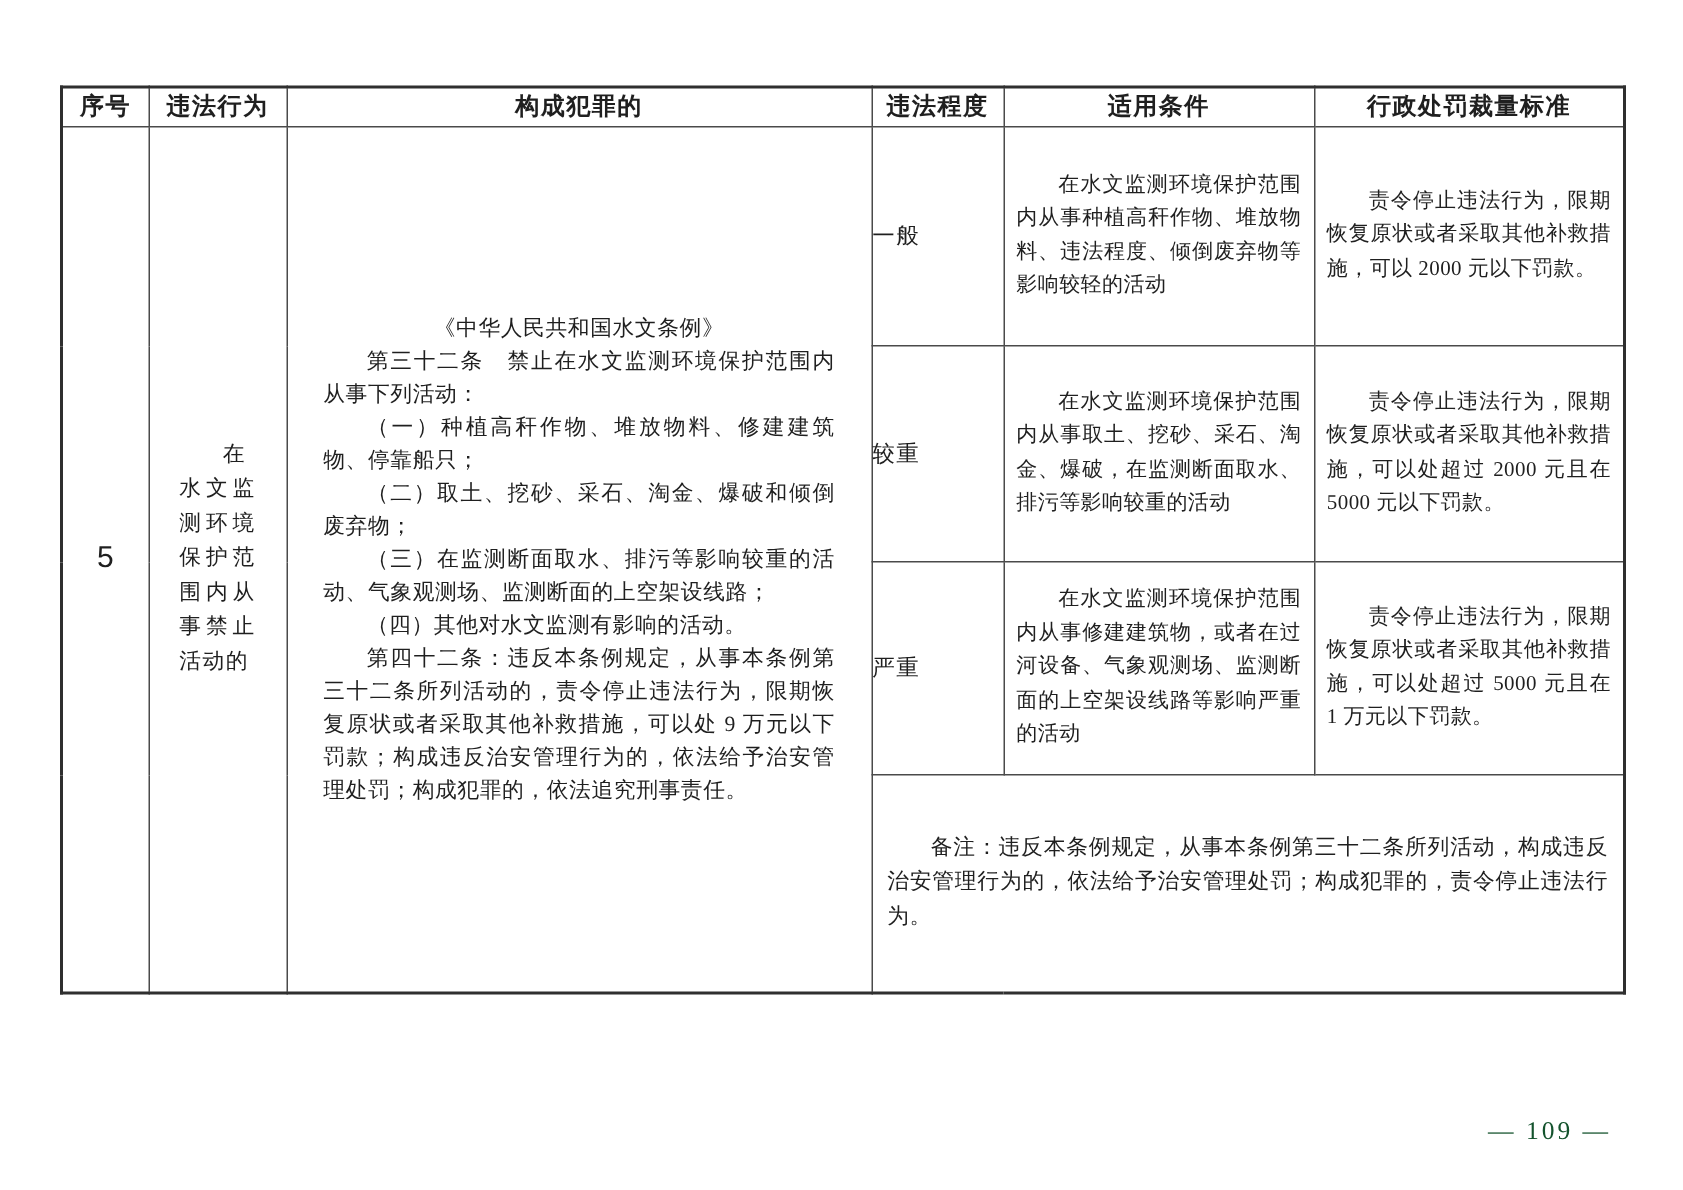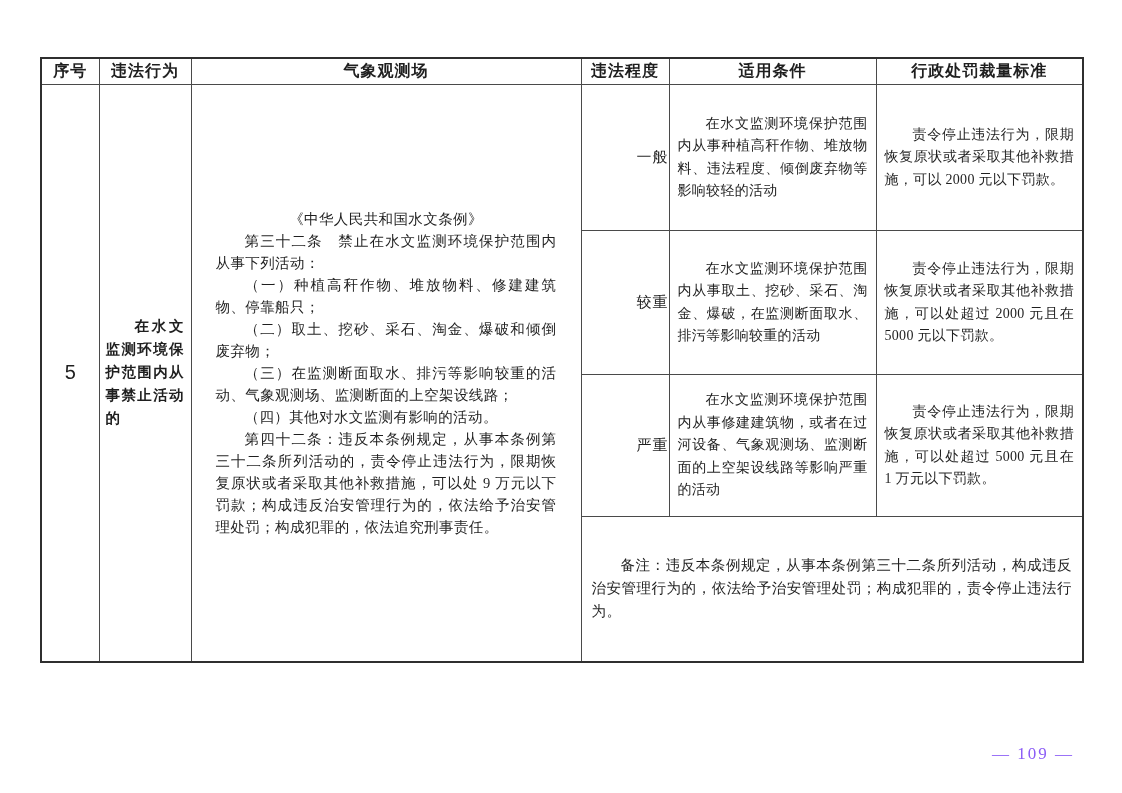--- a/index.html
+++ b/index.html
@@ -109,7 +109,7 @@
         <tr class="hdr">
       <th class="hcell">序号</th>
       <th class="hcell">违法行为</th>
-      <th class="hcell">气象观测场</th>
+      <th class="hcell">构成犯罪的</th>
       <th class="hcell">违法程度</th>
       <th class="hcell">适用条件</th>
       <th class="hcell">行政处罚裁量标准</th>

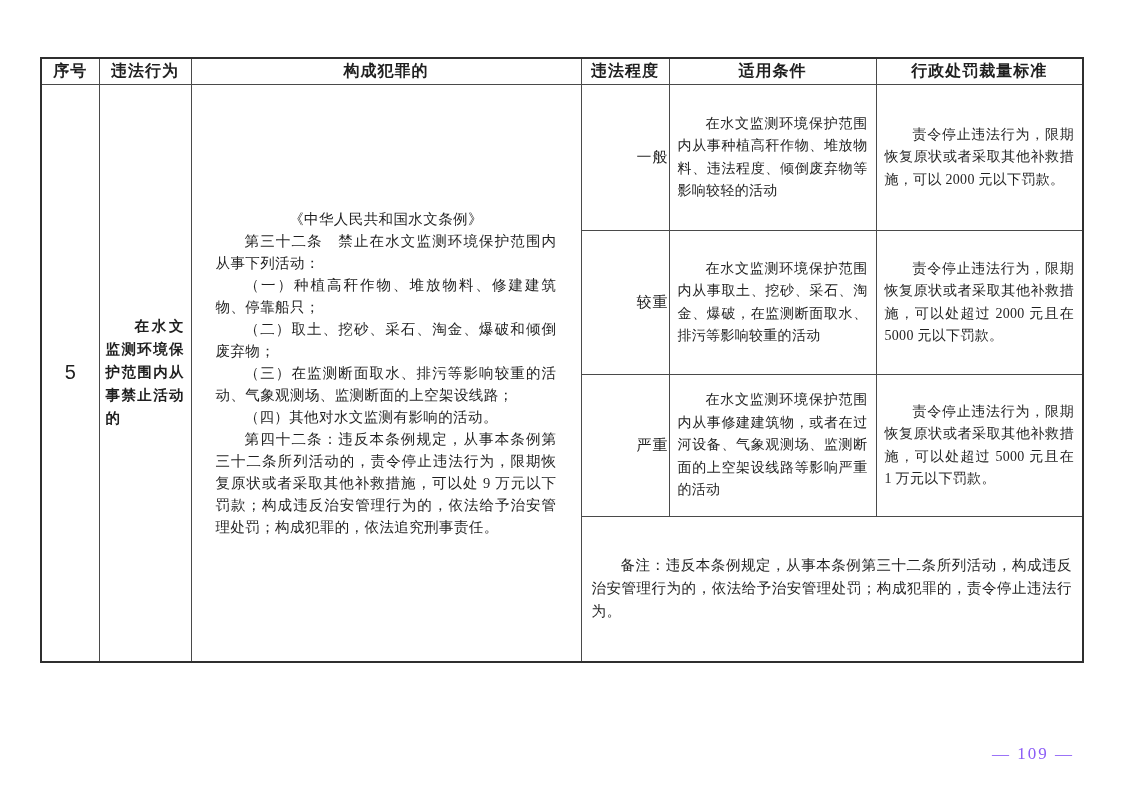--- a/index.html
+++ b/index.html
@@ -61,10 +61,9 @@
   td.basis p.title { text-align: center; text-indent: 0; }
 
   td.level {
-    text-align: right;
+    text-align: left;
     font-size: 15px;
     letter-spacing: 1px;
-    padding-left: 12px;
   }
   td.cond, td.std { padding: 4px 8px; }
   td.cond p, td.std p {

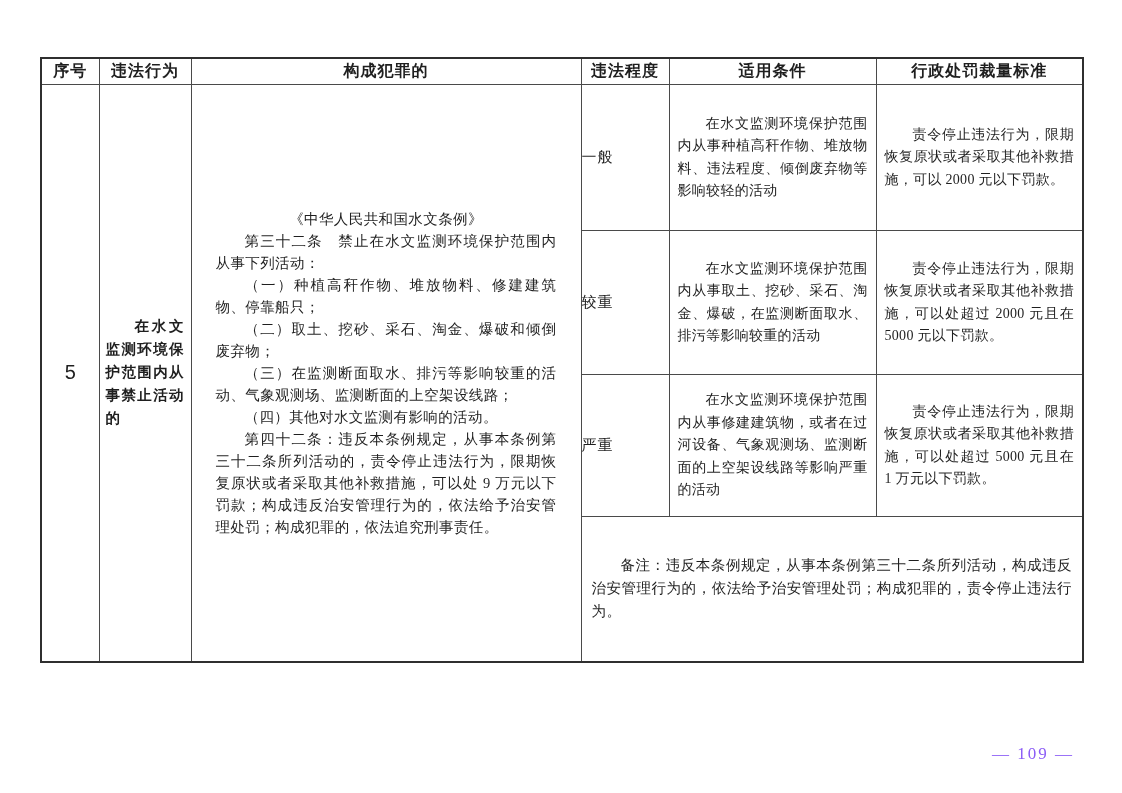--- a/index.html
+++ b/index.html
@@ -44,7 +44,7 @@
     font-family: "Liberation Sans", "DejaVu Sans", sans-serif;
     font-size: 20px;
   }
-  td.behavior { padding: 4px 6px; font-weight: bold; }
+  td.behavior { padding: 4px 20px; }
   td.behavior p {
     font-size: 14.5px; line-height: 23px;
     text-indent: 2em;

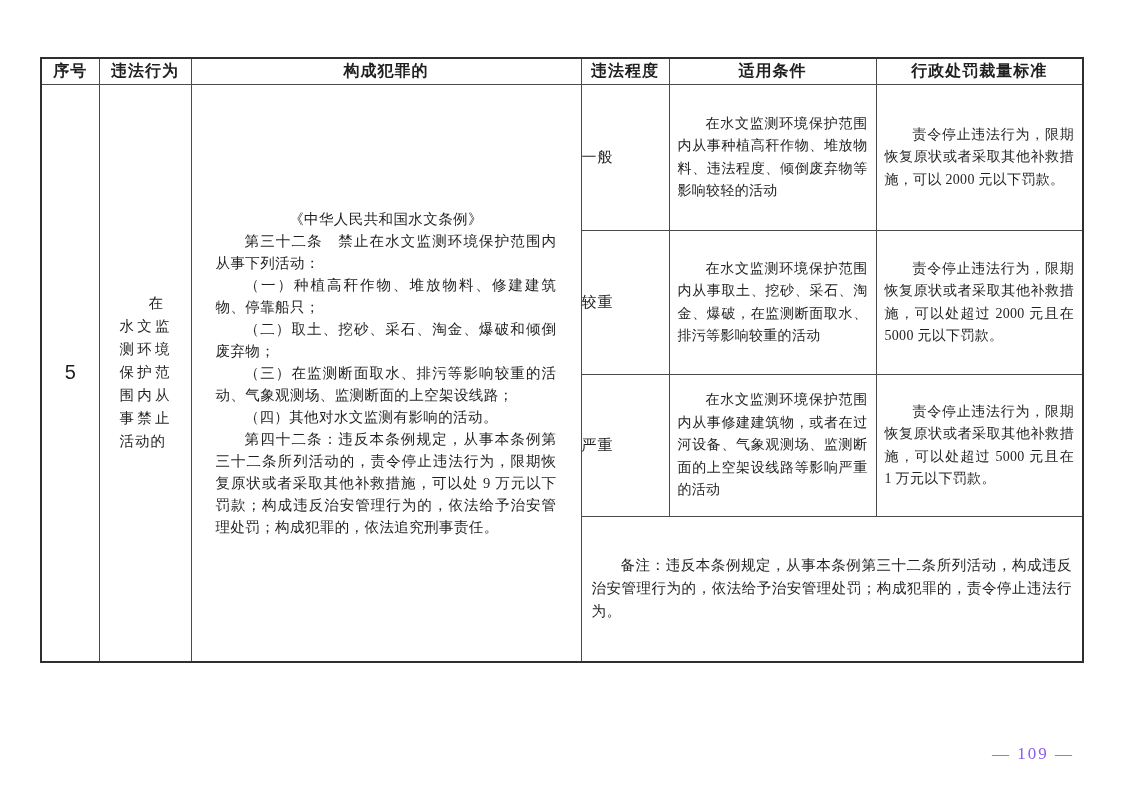--- a/index.html
+++ b/index.html
@@ -86,7 +86,7 @@
     font-size: 17px;
     letter-spacing: 2px;
     font-family: "Liberation Serif", "DejaVu Serif", serif;
-    color: #8b5cf6;
+    color: #14532d;
   }
 </style>
 </head>

